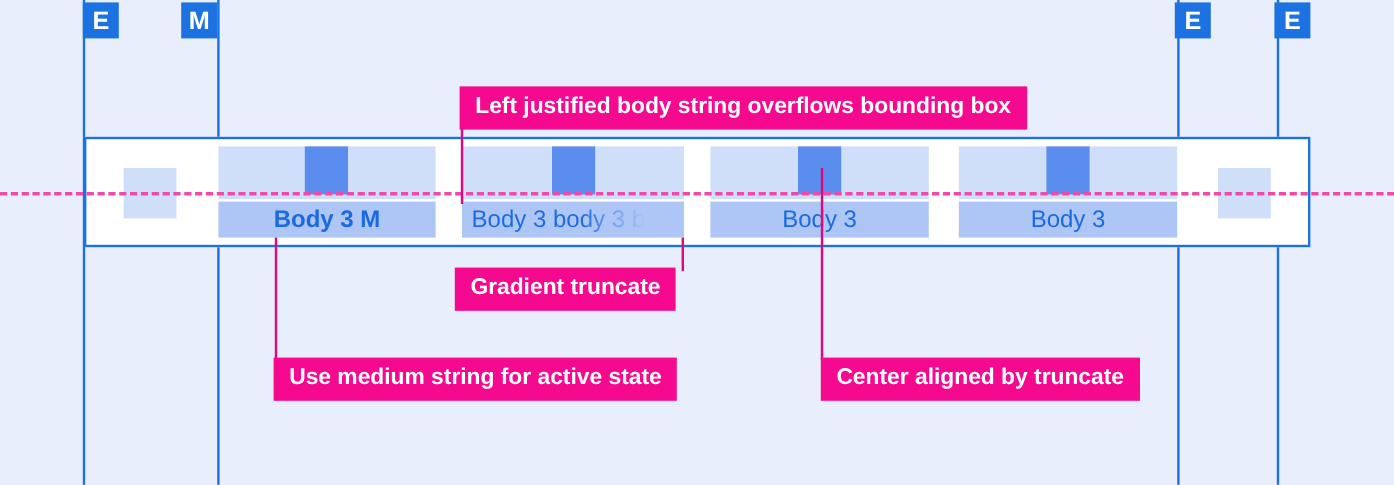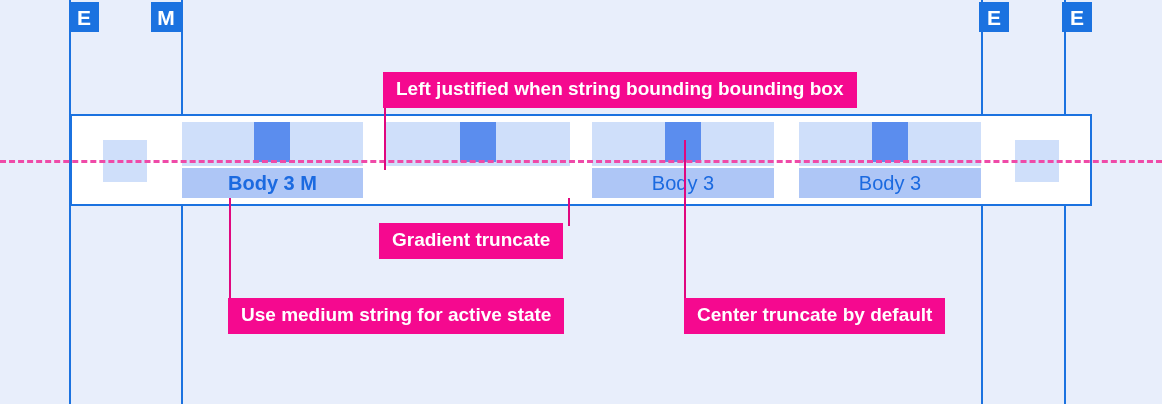--- a/index.html
+++ b/index.html
@@ -147,7 +147,7 @@
   <div class="badge" style="left:979px;top:2px;">E</div>
   <div class="badge" style="left:1062px;top:2px;">E</div>
 
-  <div class="callout" style="left:383px;top:72px;">Left justified when string bounding bounding box</div>
+  <div class="callout" style="left:383px;top:72px;">Left justified body string overflows bounding box</div>
   <div class="callout" style="left:359px;top:223px;margin-left:20px;">Gradient truncate</div>
   <div class="callout" style="left:228px;top:298px;">Use medium string for active state</div>
   <div class="callout" style="left:684px;top:298px;">Center truncate by default</div>

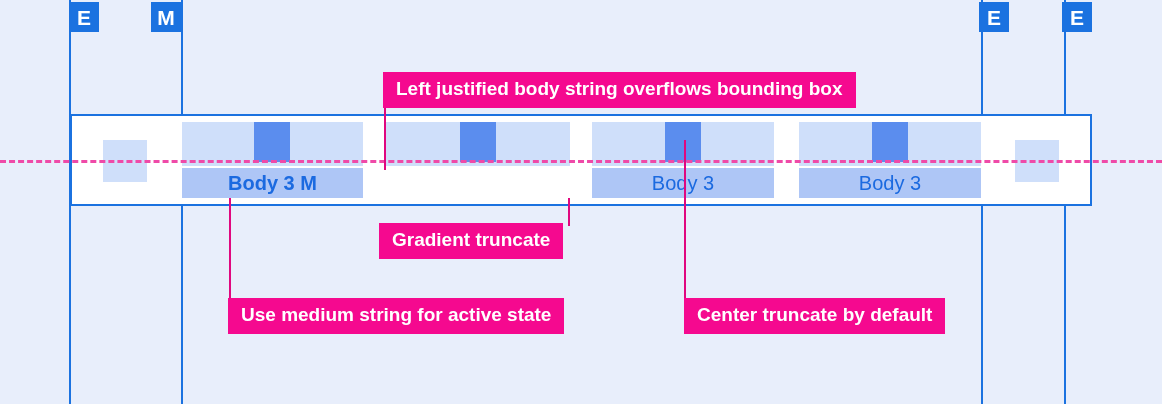--- a/index.html
+++ b/index.html
@@ -115,6 +115,9 @@
     <div class="tab-icon-band">
       <div class="tab-icon" style="left:75px;"></div>
     </div>
+    <div class="tab-label-band" style="justify-content:flex-start;">
+      <span class="tab-label overflow">Body 3 body 3 b</span>
+    </div>
   </div>
 
   <div class="tab" style="left:592px;width:182px;">

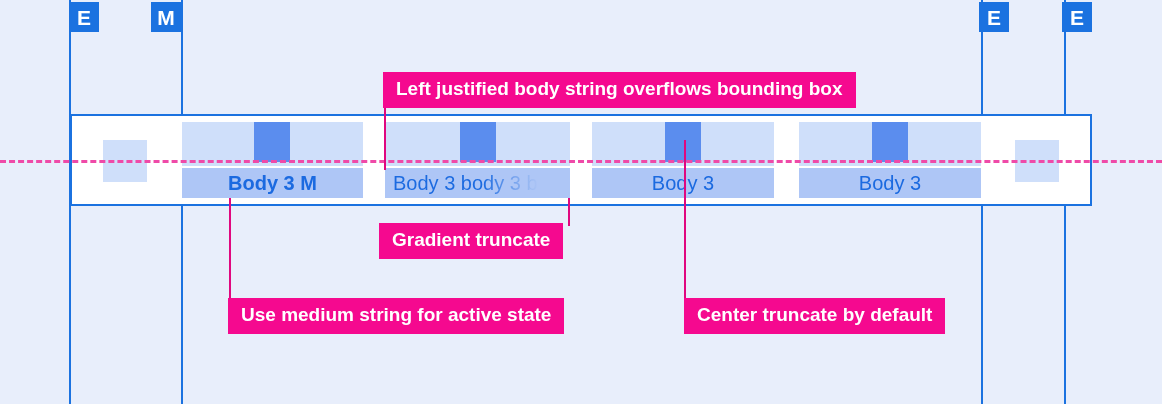--- a/index.html
+++ b/index.html
@@ -153,7 +153,7 @@
   <div class="callout" style="left:383px;top:72px;">Left justified body string overflows bounding box</div>
   <div class="callout" style="left:359px;top:223px;margin-left:20px;">Gradient truncate</div>
   <div class="callout" style="left:228px;top:298px;">Use medium string for active state</div>
-  <div class="callout" style="left:684px;top:298px;">Center truncate by default</div>
+  <div class="callout" style="left:684px;top:298px;">Center aligned by truncate</div>
 
 </div>
 

